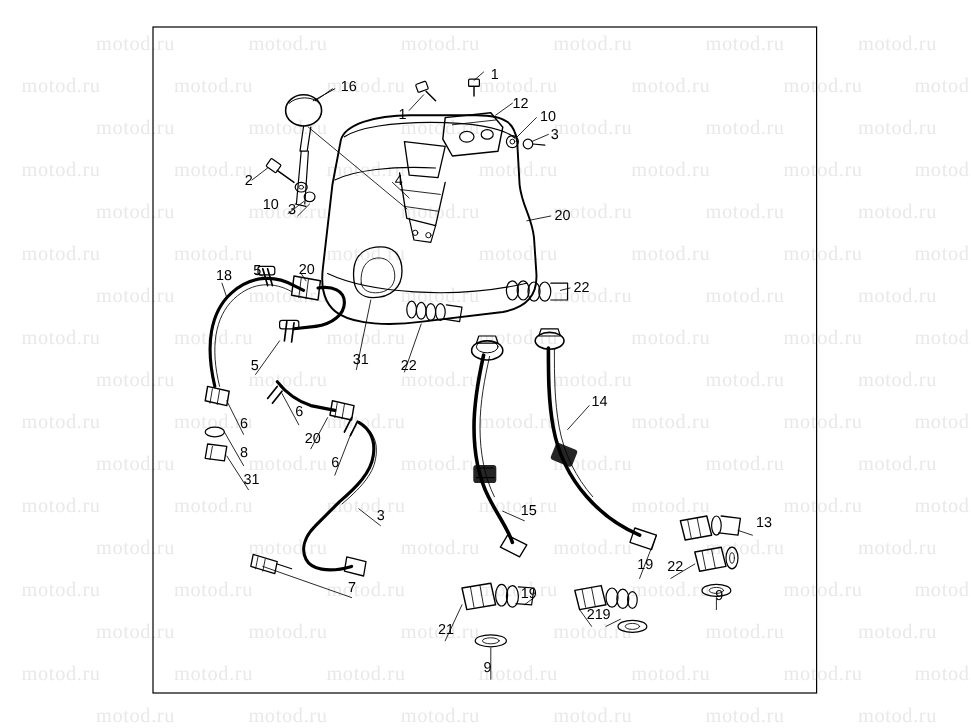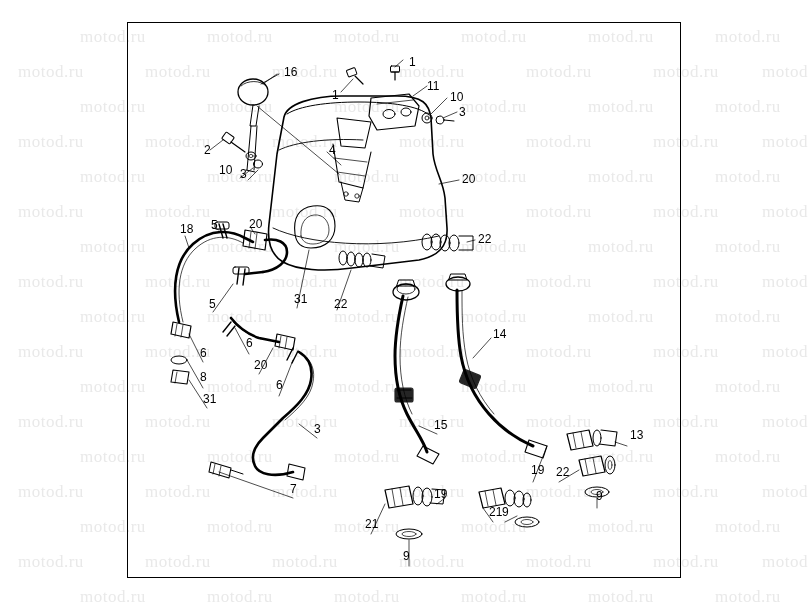--- a/index.html
+++ b/index.html
@@ -469,7 +469,7 @@
   <div id="callout-layer">
       <div class="callout" style="left: 409px; top: 55px;">1</div>
       <div class="callout" style="left: 332px; top: 88px;">1</div>
-      <div class="callout" style="left: 427px; top: 79px;">11</div>
+      <div class="callout" style="left: 427px; top: 79px;">12</div>
       <div class="callout" style="left: 450px; top: 90px;">10</div>
       <div class="callout" style="left: 459px; top: 105px;">3</div>
       <div class="callout" style="left: 284px; top: 65px;">16</div>

